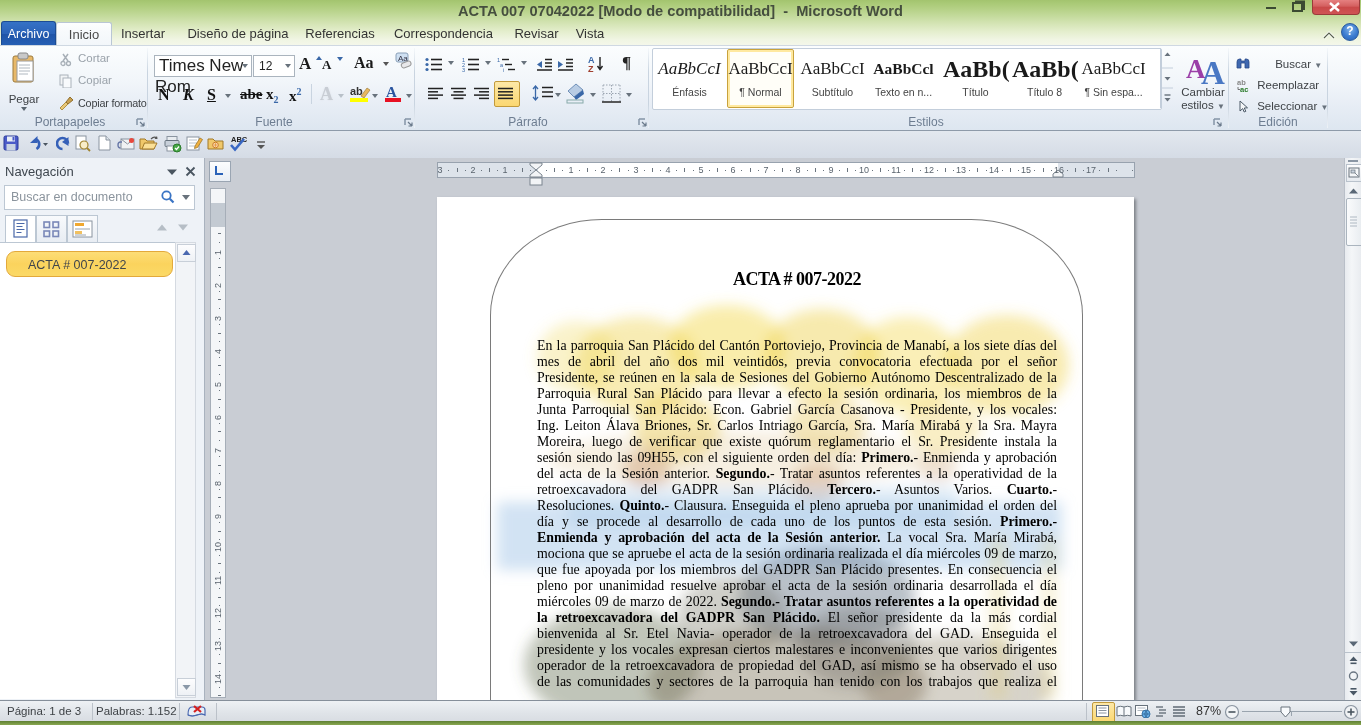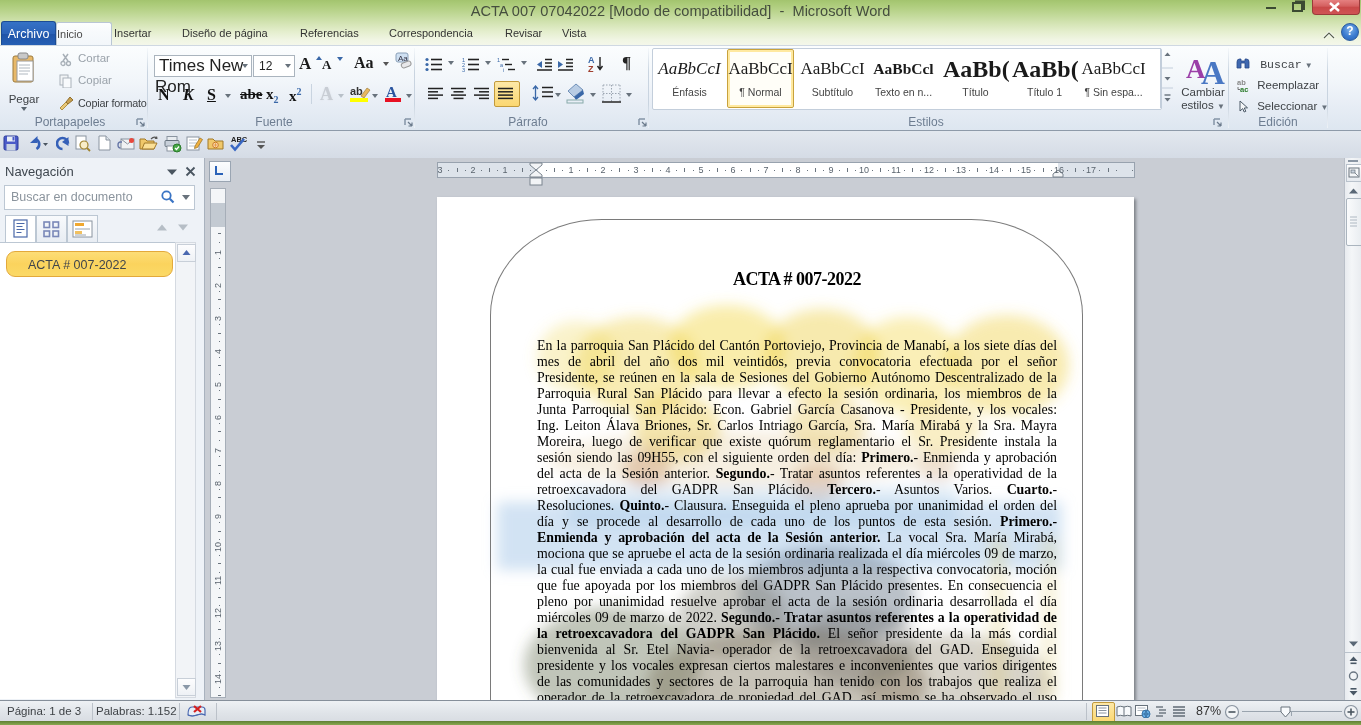--- a/index.html
+++ b/index.html
@@ -8,7 +8,7 @@
   
   #titlebar{left:0;top:0;width:1361px;height:45px;
     background:linear-gradient(to bottom,#a3c46e 0%,#aaca77 8%,#b5d186 20%,#c3da9b 35%,#d4e4b4 52%,#e4eecd 70%,#f0f5e3 88%,#f4f7ea 100%);}
-  #ttext{left:0;top:3px;width:1361px;text-align:center;font-size:14.6px;color:#454e3e;}
+  #ttext{left:0;top:3px;width:1361px;text-align:center;font-size:14.6px;color:#454e3e;font-weight:bold;}
   .capbtn{top:0;height:15px;}
   #btn-min{left:1258px;width:26px;}
   #btn-max{left:1284px;width:27px;}

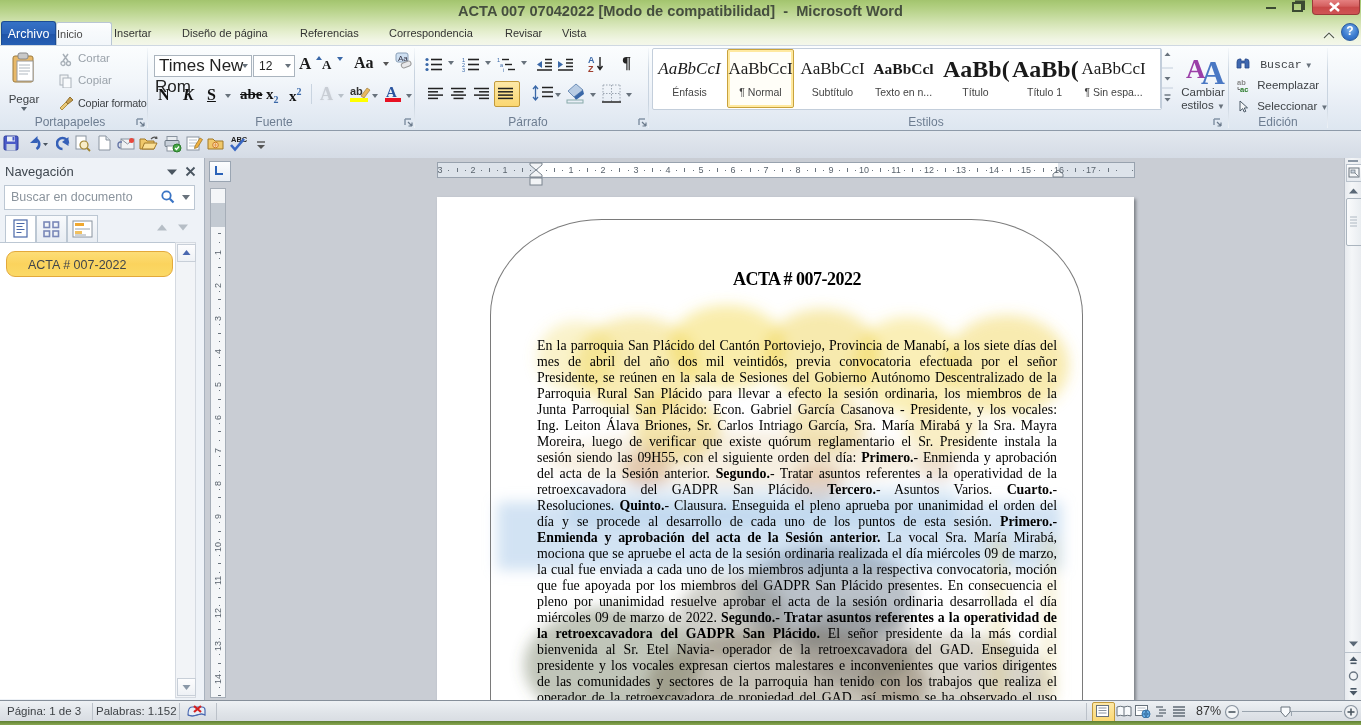--- a/index.html
+++ b/index.html
@@ -18,7 +18,7 @@
   #caret{left:1322px;top:26px;}
   #helpbtn{left:1341px;top:23px;width:16px;height:16px;border-radius:50%;background:radial-gradient(circle at 50% 35%,#7fb2e8 0%,#3c7cd0 55%,#2a62b4 100%);border:1px solid #2a5a9e;color:#fff;font-weight:bold;font-size:12px;text-align:center;line-height:15px;}
   
-  .rtab{top:22px;height:23px;font-size:11px;color:#333;text-align:left;line-height:23px;}
+  .rtab{top:22px;height:23px;font-size:13px;color:#333;text-align:center;line-height:23px;}
   #tab-archivo{left:1px;top:21px;width:53px;height:24px;background:linear-gradient(to bottom,#3572c6 0%,#2a62b8 50%,#1f54a8 51%,#2760b5 100%);border-radius:3px 3px 0 0;color:#fff;line-height:24px;font-size:12.5px;text-align:center;border:1px solid #1c4c94;border-bottom:none;}
   #tab-inicio{left:56px;width:54px;background:linear-gradient(to bottom,#fdfefe,#f7fafc 40%,#f2f6fa);border:1px solid #b9c6d5;border-bottom:none;border-radius:2.5px 2.5px 0 0;color:#4a4a4a;}
   

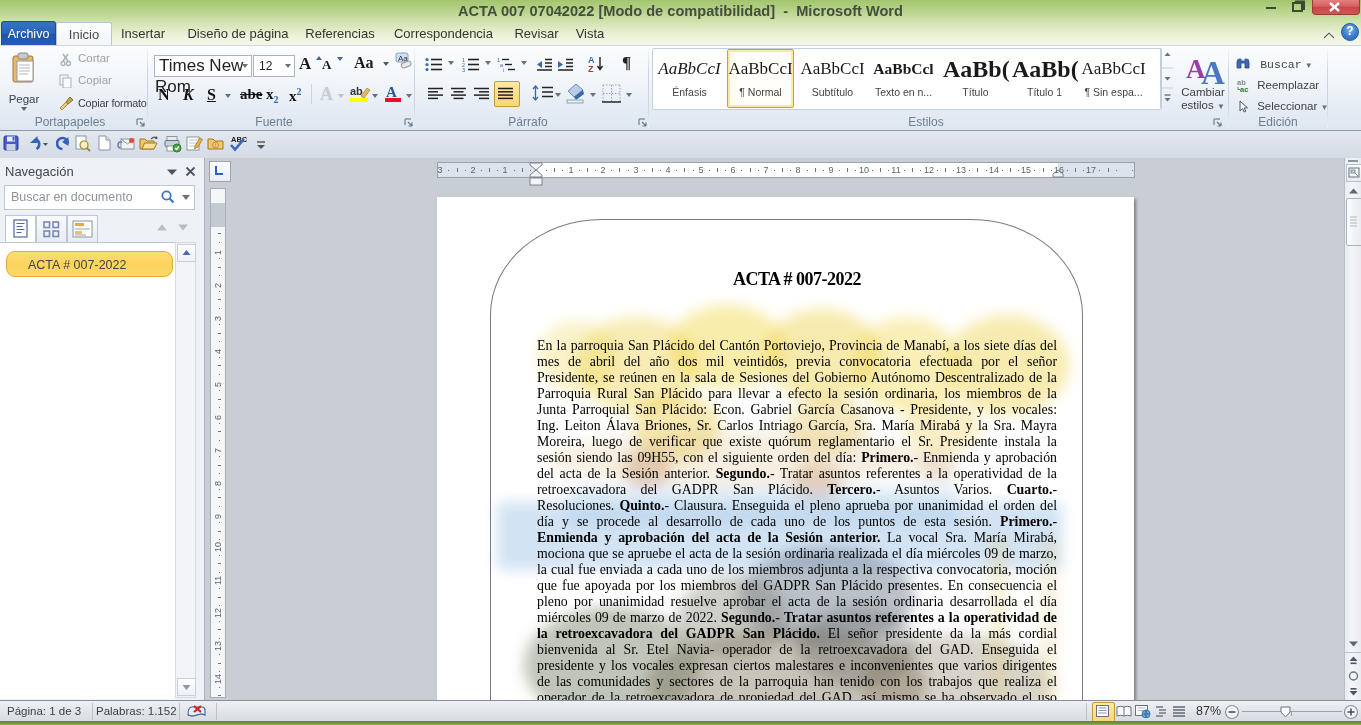--- a/index.html
+++ b/index.html
@@ -367,7 +367,7 @@
     <svg width="15" height="12" style="vertical-align:-2px;">
         <path d="M1 4 Q1 1 3.5 1 L5 1 L5 3 L9 3 L9 1 L10.5 1 Q13 1 13 4 L13 10 L9 10 L9 5 L5 5 L5 10 L1 10 Z" fill="#3f68b0" stroke="#2a4a88" stroke-width="0.8"></path>
       </svg>
-    <span style="margin-left:6px;font-family:Liberation Mono, monospace;">Buscar</span> <span style="font-size:8px;color:#68727c;">▼</span>
+    <span style="margin-left:21px;">Buscar</span> <span style="font-size:8px;color:#68727c;">▼</span>
   </div>
   <div class="abs" style="left:1236px;top:33px;width:96px;font-size:11.5px;color:#3e4246;white-space:nowrap;">
     <svg width="15" height="13" style="vertical-align:-3px;">

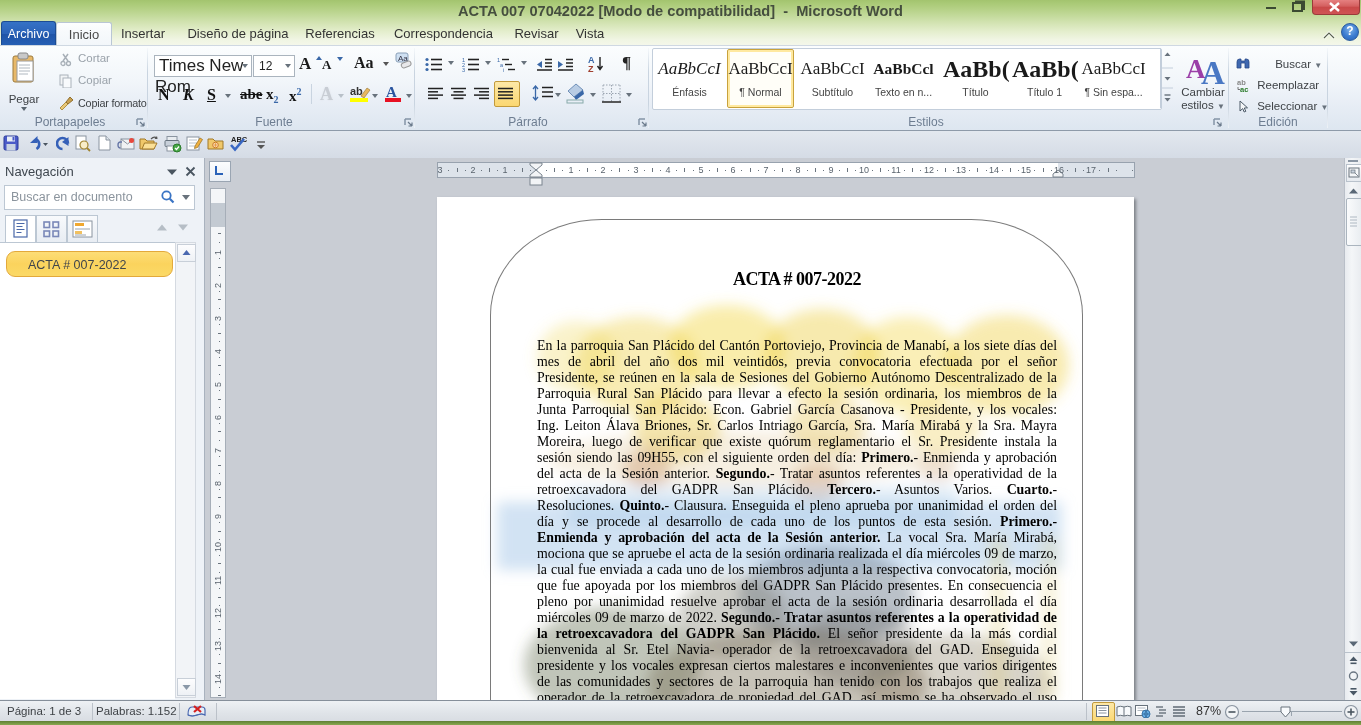--- a/index.html
+++ b/index.html
@@ -338,7 +338,7 @@
     </div>
   <div class="abs scard" style="left:1011px;">
       <div class="sa" style="font-weight:bold;font-size:24px;">AaBb(</div>
-      <div class="sl">Título 1</div>
+      <div class="sl">Título 8</div>
     </div>
   <div class="abs scard" style="left:1080px;">
       <div class="sa">AaBbCcI</div>

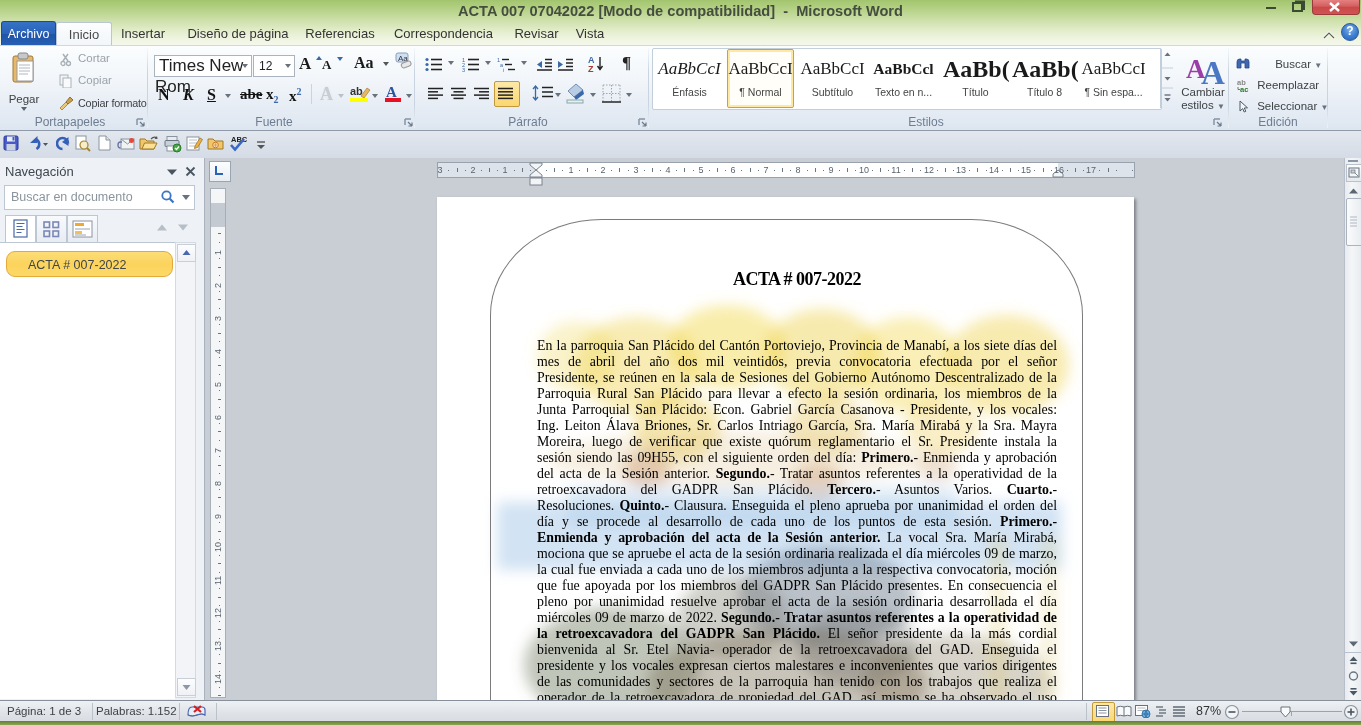--- a/index.html
+++ b/index.html
@@ -748,7 +748,6 @@
       <div>día y se procede al desarrollo de cada uno de los puntos de esta sesión. <b>Primero.-</b></div>
       <div><b>Enmienda y aprobación del acta de la Sesión anterior.</b> La vocal Sra. María Mirabá,</div>
       <div>mociona que se apruebe el acta de la sesión ordinaria realizada el día miércoles 09 de marzo,</div>
-      <div>la cual fue enviada a cada uno de los miembros adjunta a la respectiva convocatoria, moción</div>
       <div>que fue apoyada por los miembros del GADPR San Plácido presentes. En consecuencia el</div>
       <div>pleno por unanimidad resuelve aprobar el acta de la sesión ordinaria desarrollada el día</div>
       <div>miércoles 09 de marzo de 2022. <b>Segundo.- Tratar asuntos referentes a la operatividad de</b></div>

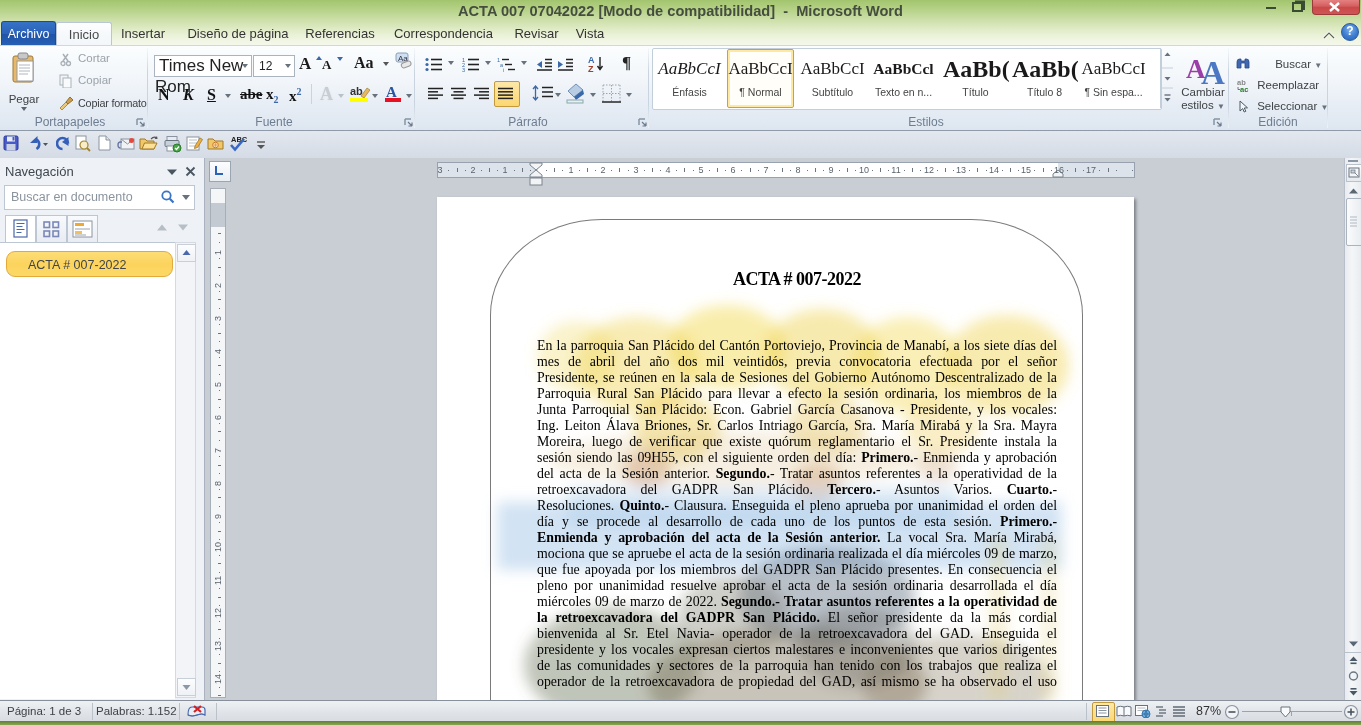--- a/index.html
+++ b/index.html
@@ -754,8 +754,8 @@
       <div><b>la retroexcavadora del GADPR San Plácido.</b> El señor presidente da la más cordial</div>
       <div>bienvenida al Sr. Etel Navia- operador de la retroexcavadora del GAD. Enseguida el</div>
       <div>presidente y los vocales expresan ciertos malestares e inconvenientes que varios dirigentes</div>
+      <div>operador de la retroexcavadora de propiedad del GAD, así mismo se ha observado el uso</div>
       <div>de las comunidades y sectores de la parroquia han tenido con los trabajos que realiza el</div>
-      <div>operador de la retroexcavadora de propiedad del GAD, así mismo se ha observado el uso</div>
     </div>
   </div>
   <div class="abs" id="vsb">

